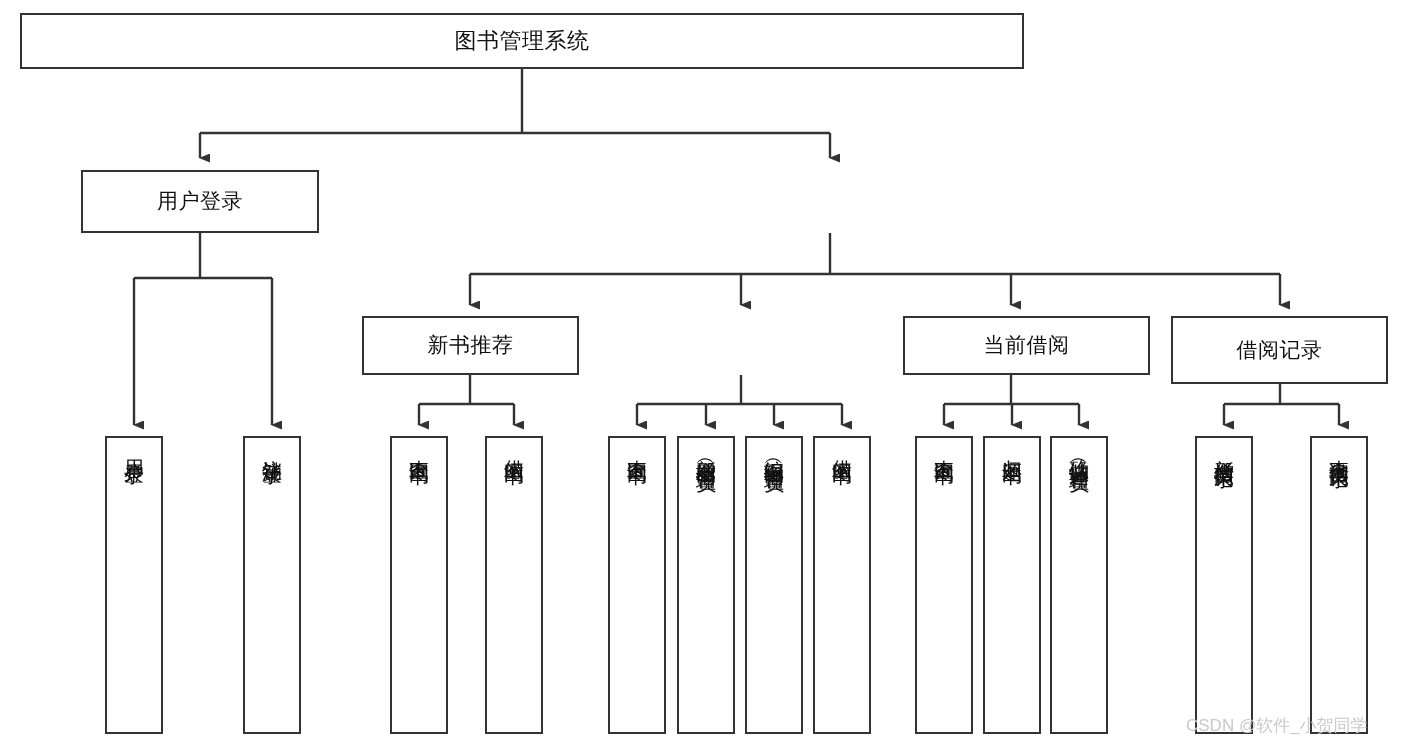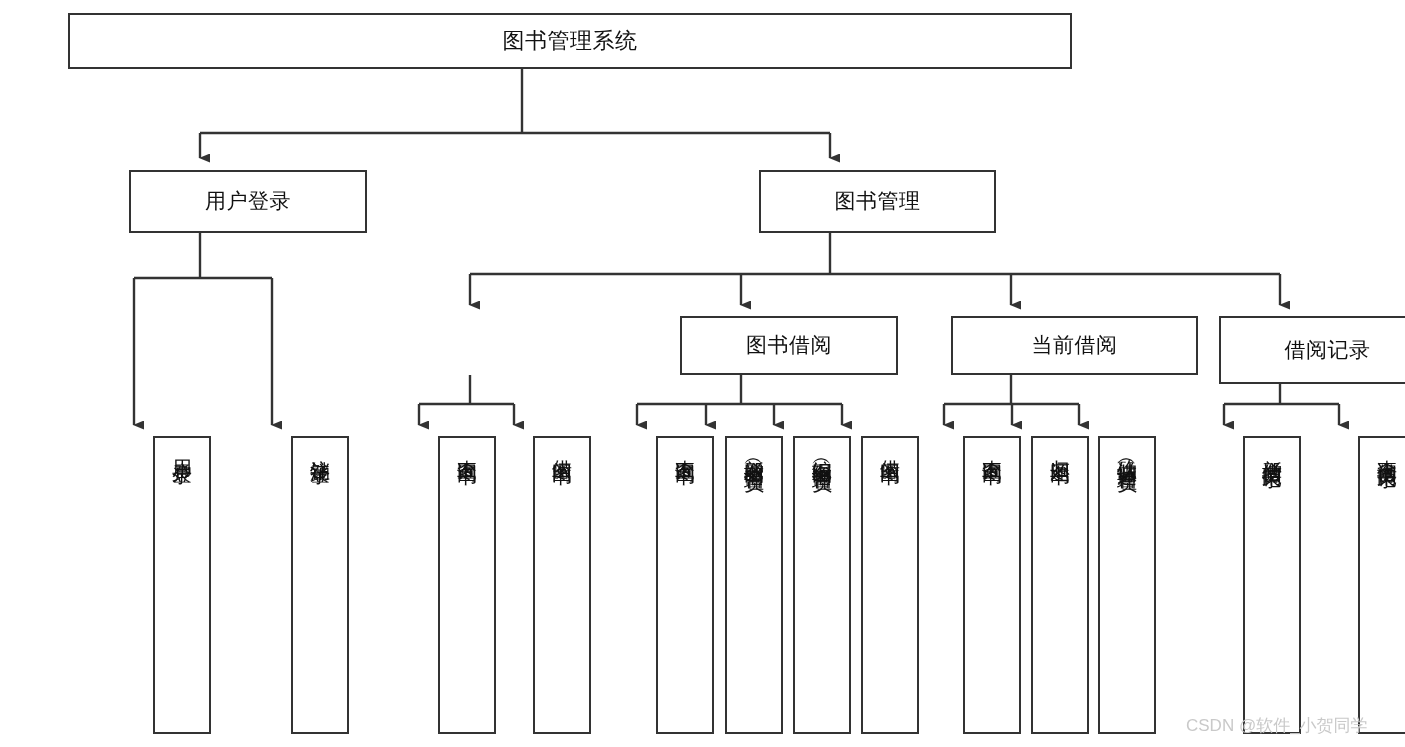--- a/index.html
+++ b/index.html
@@ -36,7 +36,6 @@
     justify-content: center;
     color: #111111;
     z-index: 2;
-    margin-left: 48px;
   }
   .node .lbl {
     display: block;

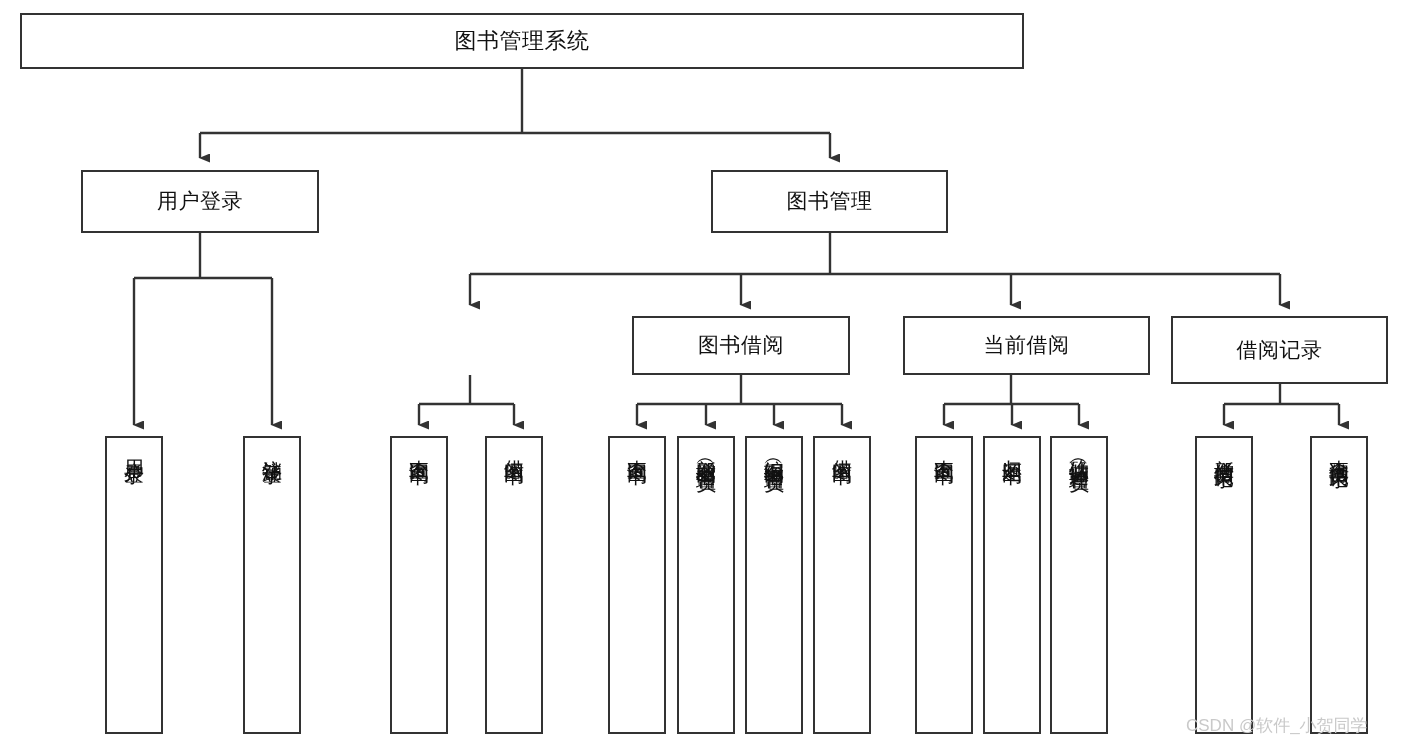--- a/index.html
+++ b/index.html
@@ -135,9 +135,6 @@
   <div class="node h" style="left:81px; top:170px; width:238px; height:63px;">
     <span class="lbl">用户登录</span>
   </div>
-  <div class="node h" style="left:711px; top:170px; width:237px; height:63px;">
-    <span class="lbl">图书管理</span>
-  </div>
 
   <div class="node h" style="left:632px; top:316px; width:218px; height:59px;">
     <span class="lbl">图书借阅</span>

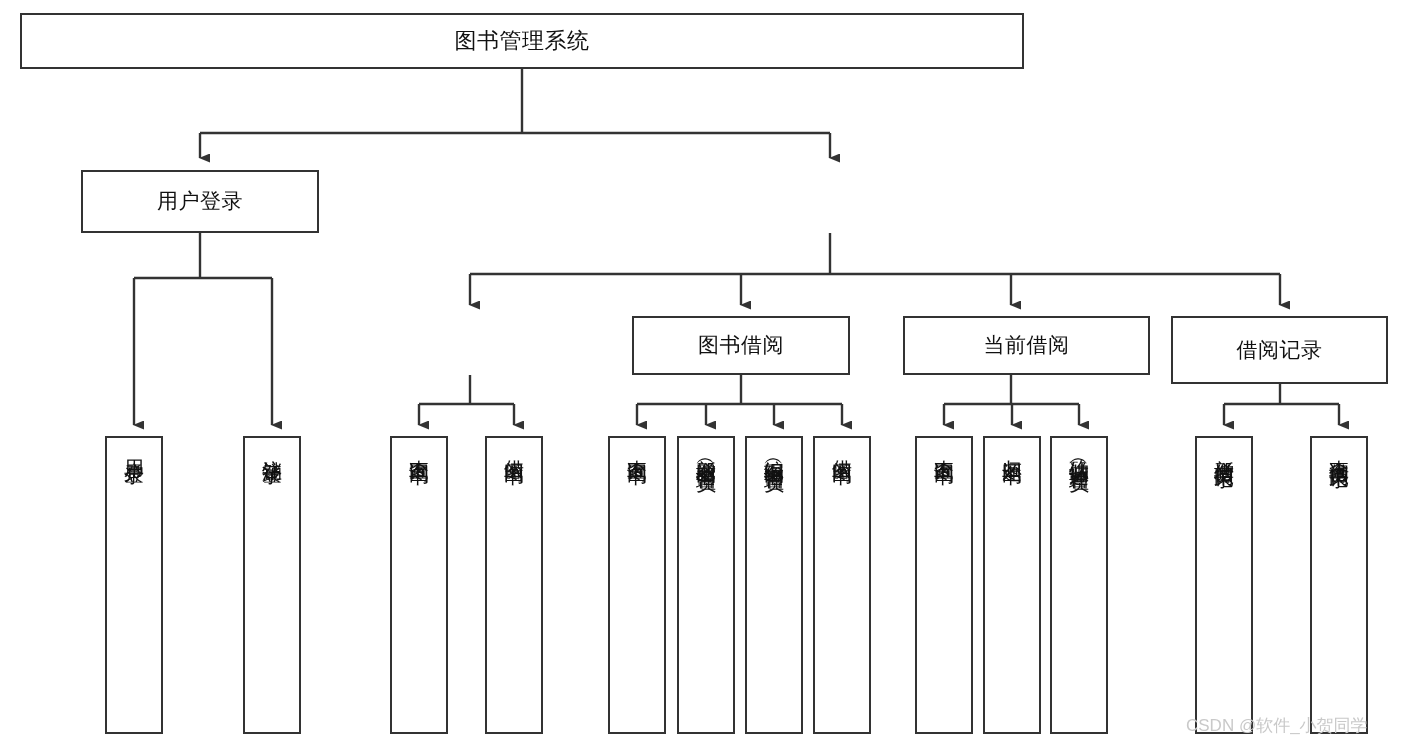--- a/index.html
+++ b/index.html
@@ -136,6 +136,9 @@
     <span class="lbl">用户登录</span>
   </div>
 
+  <div class="node h" style="left:362px; top:316px; width:217px; height:59px;">
+    <span class="lbl">新书推荐</span>
+  </div>
   <div class="node h" style="left:632px; top:316px; width:218px; height:59px;">
     <span class="lbl">图书借阅</span>
   </div>

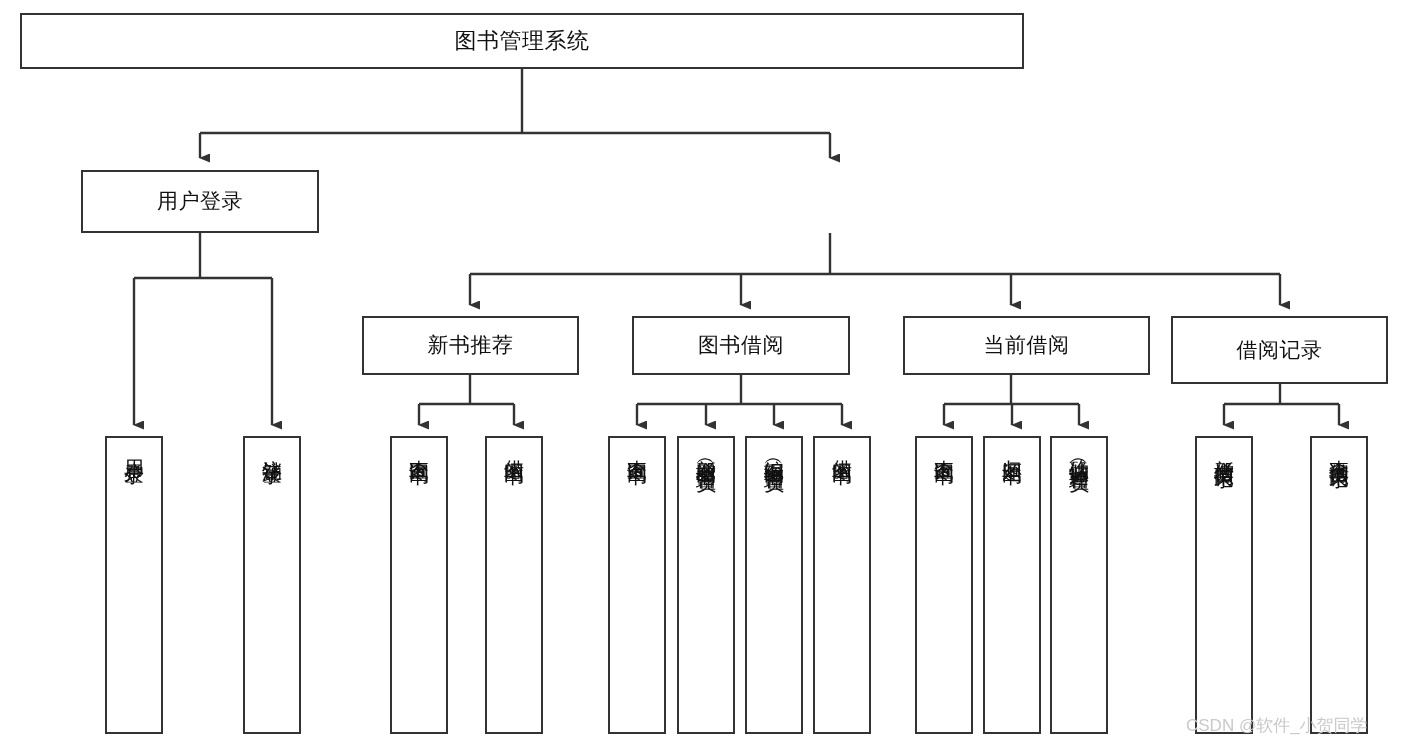--- a/index.html
+++ b/index.html
@@ -139,9 +139,6 @@
   <div class="node h" style="left:362px; top:316px; width:217px; height:59px;">
     <span class="lbl">新书推荐</span>
   </div>
-  <div class="node h" style="left:632px; top:316px; width:218px; height:59px;">
-    <span class="lbl">图书借阅</span>
-  </div>
   <div class="node h" style="left:903px; top:316px; width:247px; height:59px;">
     <span class="lbl">当前借阅</span>
   </div>

